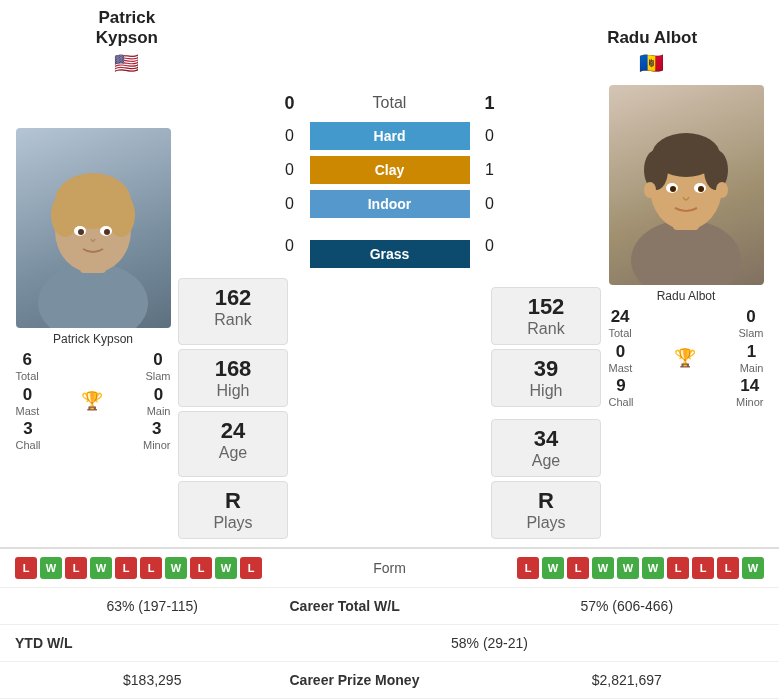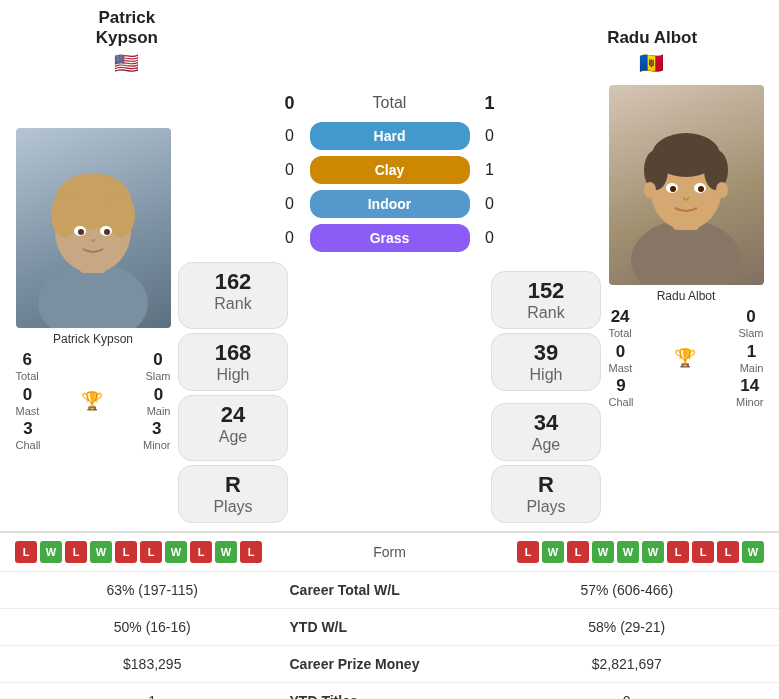--- a/index.html
+++ b/index.html
@@ -50,7 +50,7 @@
       flex: 1;
       padding: 6px 3px;
       border: none;
-      border-radius: 12px;
+      border-radius: 0;
       color: #fff;
       font-size: 14px;
       font-weight: bold;

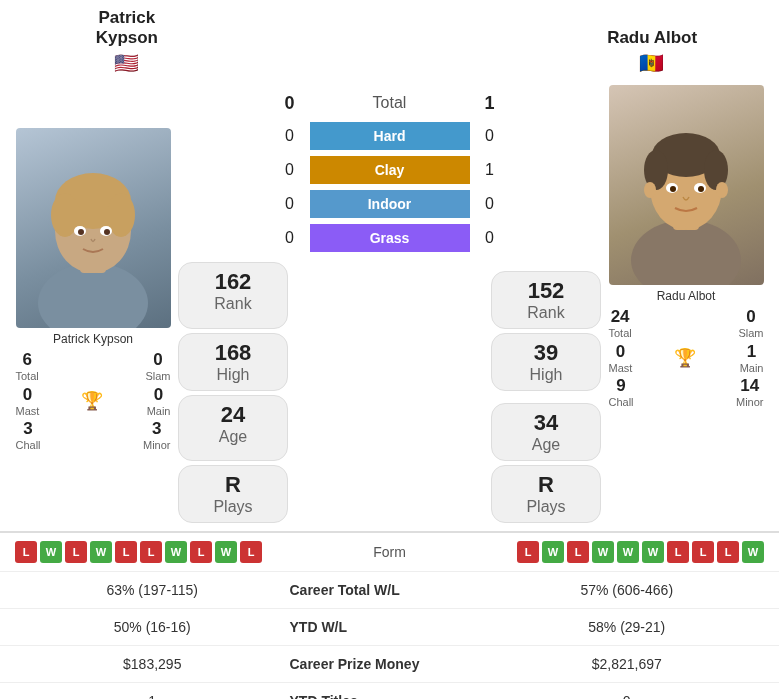--- a/index.html
+++ b/index.html
@@ -61,7 +61,7 @@
     .surface-btn.hard { background: #4499cc; }
     .surface-btn.clay { background: #cc8800; }
     .surface-btn.indoor { background: #5599cc; }
-    .surface-btn.grass { background: #8b5cf6; }
+    .surface-btn.grass { background: #0c4a6e; margin-top: 16px; }
 
     .total-row {
       display: flex;

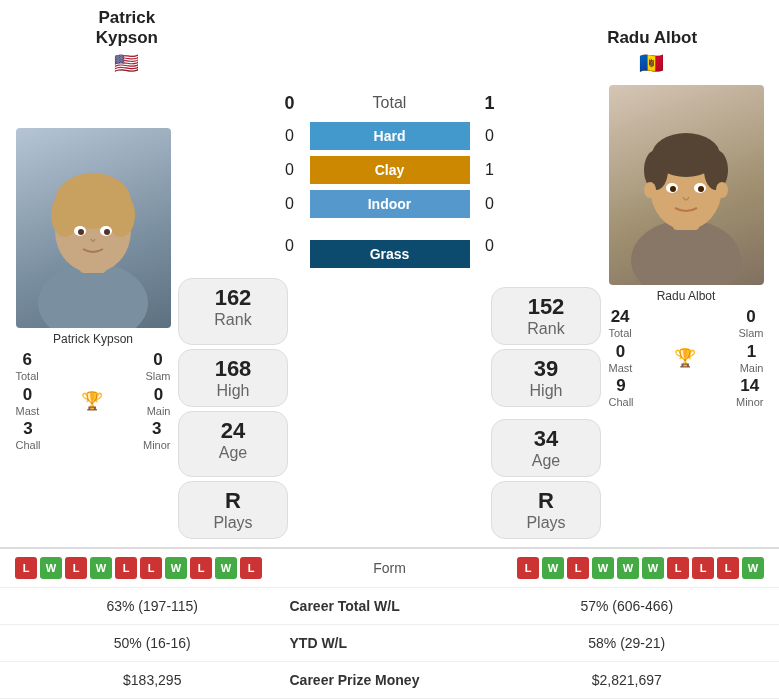--- a/index.html
+++ b/index.html
@@ -199,7 +199,7 @@
     .left-rank-box, .right-rank-box {
       background: #f0f0f0;
       border: 1px solid #ddd;
-      border-radius: 14px;
+      border-radius: 4px;
       width: 110px;
       padding: 6px 8px;
       text-align: center;

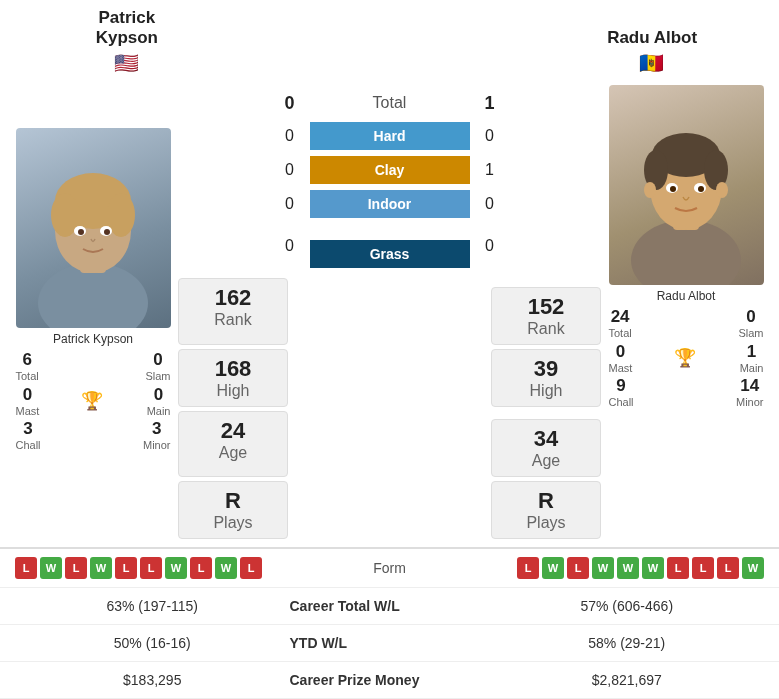--- a/index.html
+++ b/index.html
@@ -580,7 +580,6 @@
     </div>
 
     <div class="data-row">
-      <div class="data-row-left">50% (16-16)</div>
       <div class="data-row-center">YTD W/L</div>
       <div class="data-row-right">58% (29-21)</div>
     </div>

